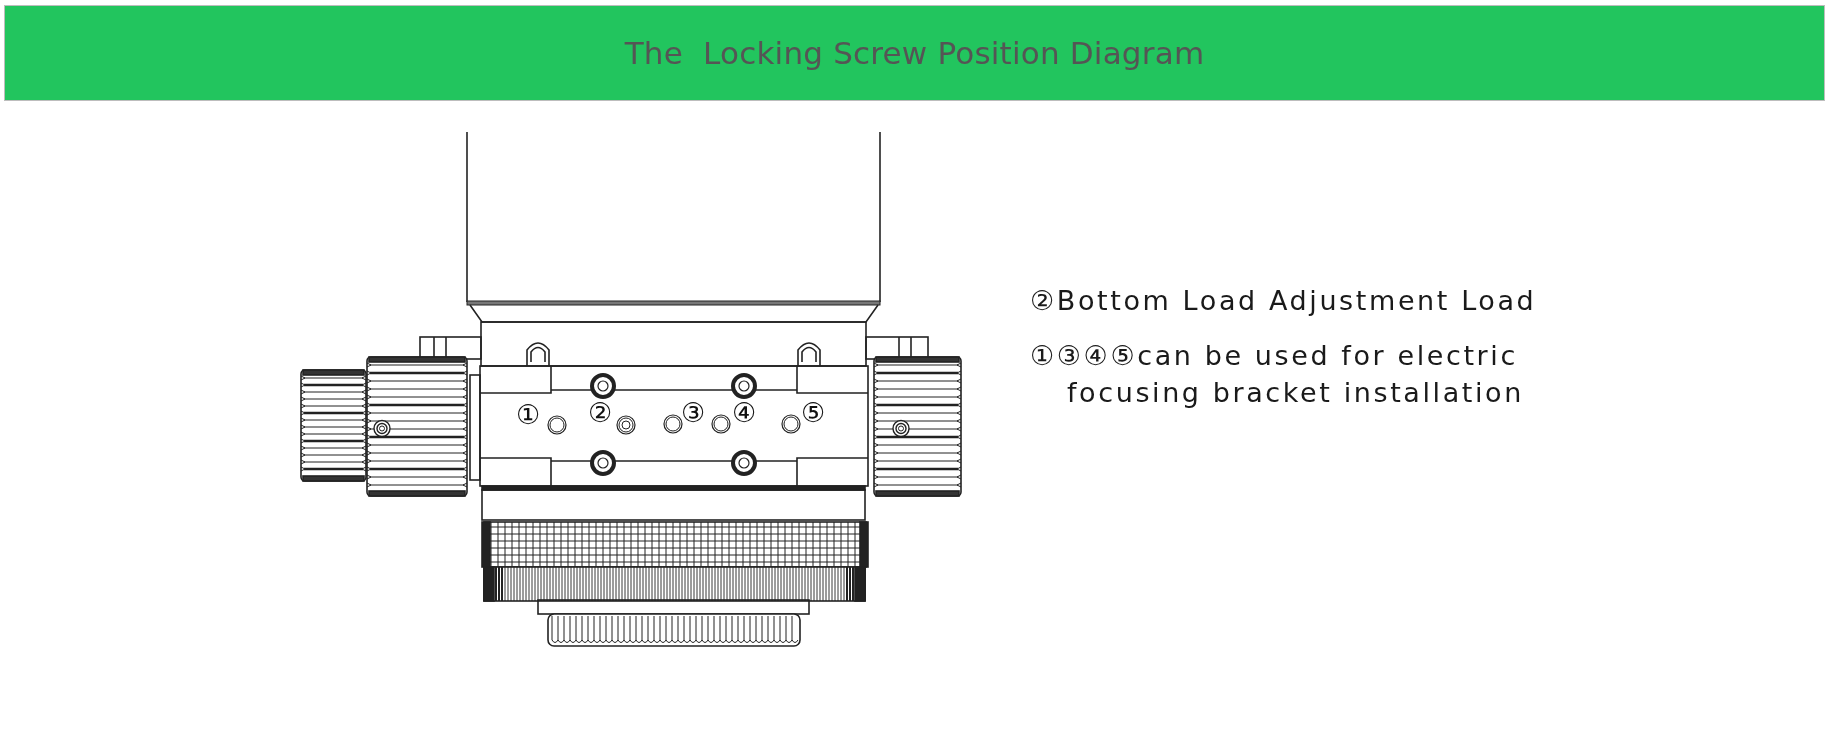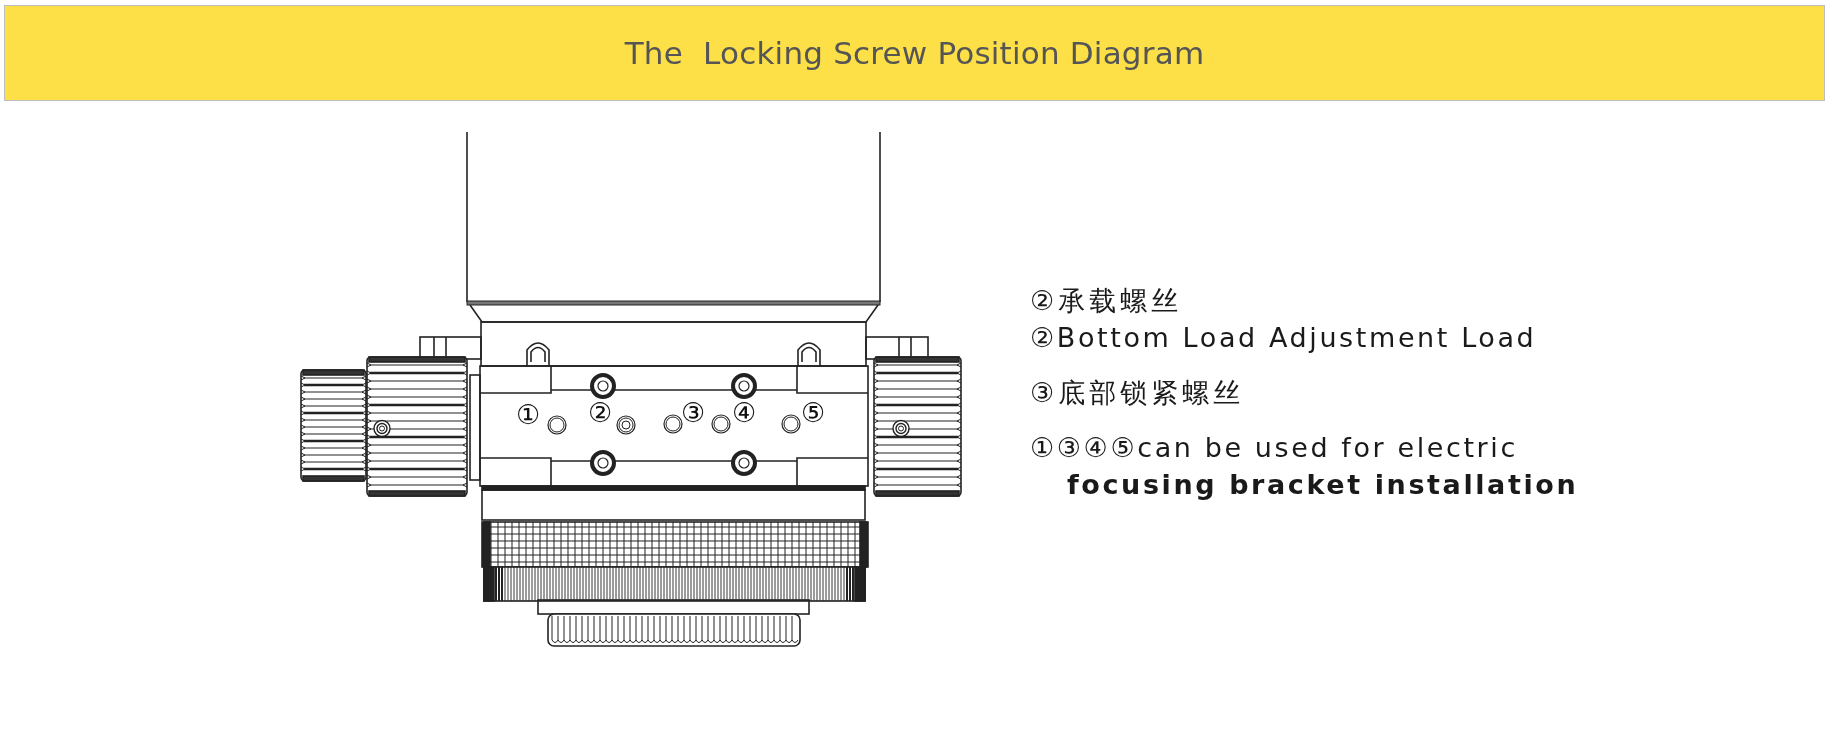--- a/index.html
+++ b/index.html
@@ -7,7 +7,7 @@
          font-family: "DejaVu Sans", sans-serif; }
   .header {
     position: absolute; left: 4px; top: 5px; width: 1821px; height: 96px;
-    background: #fde047; border: 1px solid #bdbdbd; box-sizing: border-box;
+    background: #22c55e; border: 1px solid #bdbdbd; box-sizing: border-box;
     display: flex; align-items: center; justify-content: center;
   }
   .header-title {

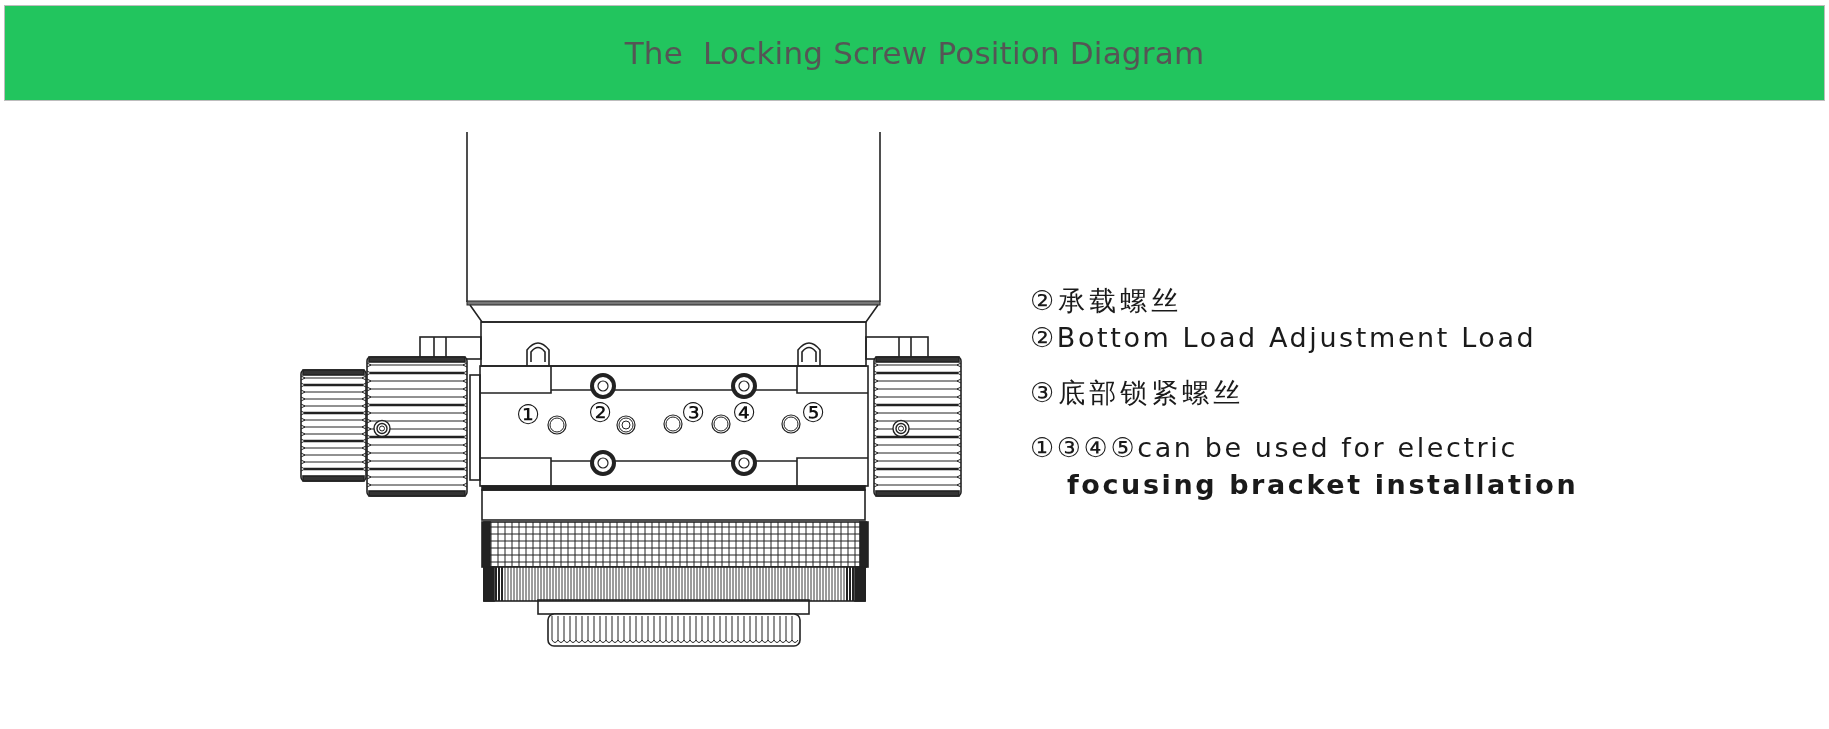--- a/index.html
+++ b/index.html
@@ -514,7 +514,6 @@
 
 <div class="legend">
   <div class="legend-block">
-    <div class="legend-line cn">②承载螺丝</div>
     <div class="legend-line">②Bottom Load Adjustment Load</div>
   </div>
   <div class="legend-block">

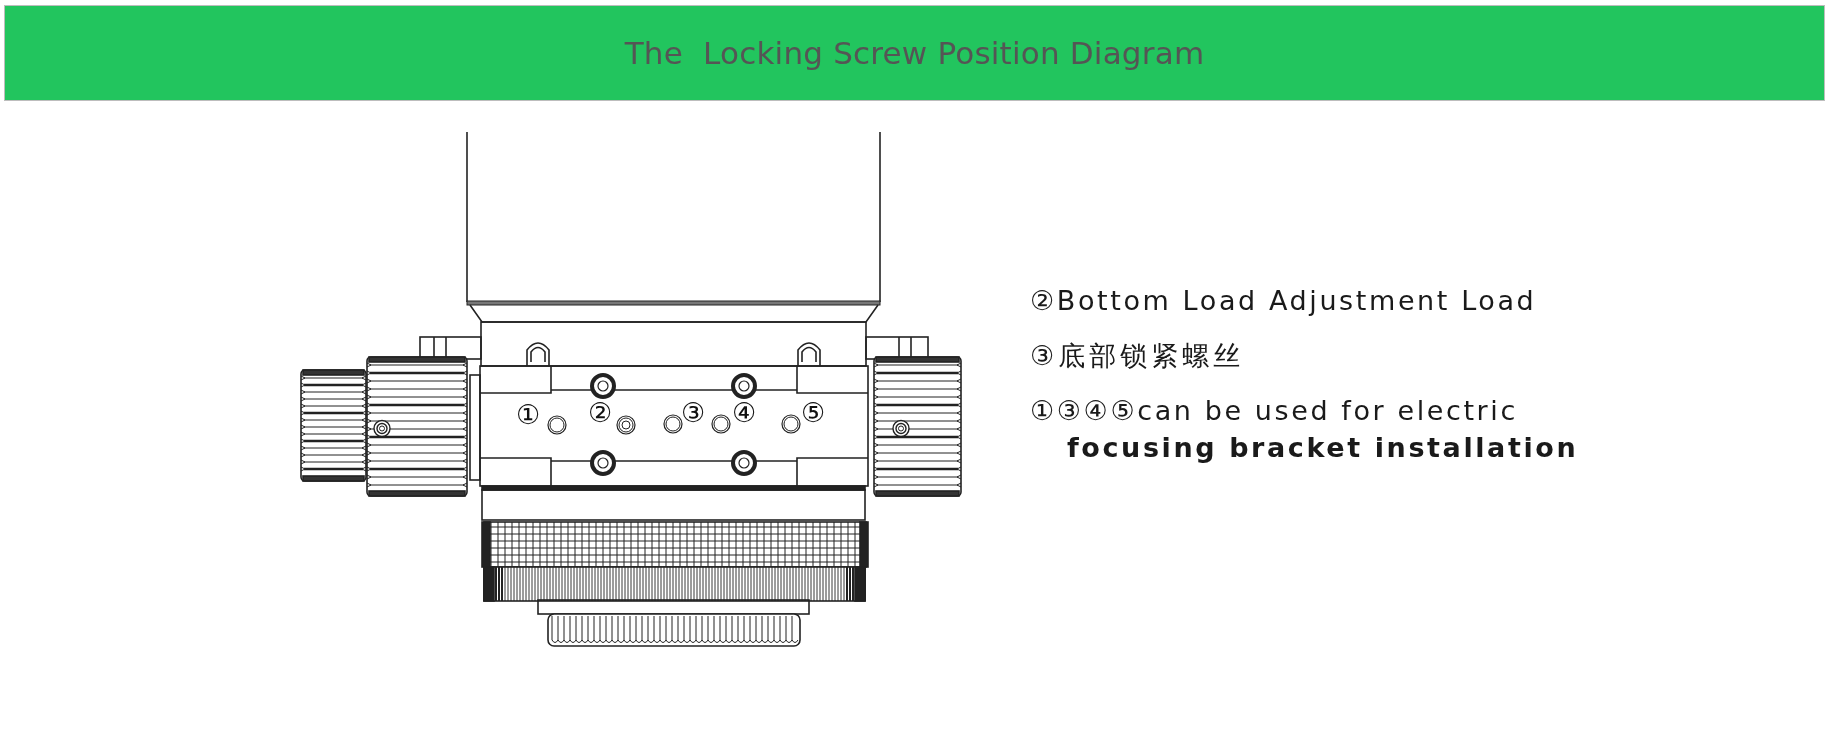--- a/index.html
+++ b/index.html
@@ -517,7 +517,6 @@
     <div class="legend-line">②Bottom Load Adjustment Load</div>
   </div>
   <div class="legend-block">
-    <div class="legend-line cn">③底部锁紧螺丝</div>
   </div>
   <div class="legend-block">
     <div class="legend-line">①③④⑤can be used for electric</div>

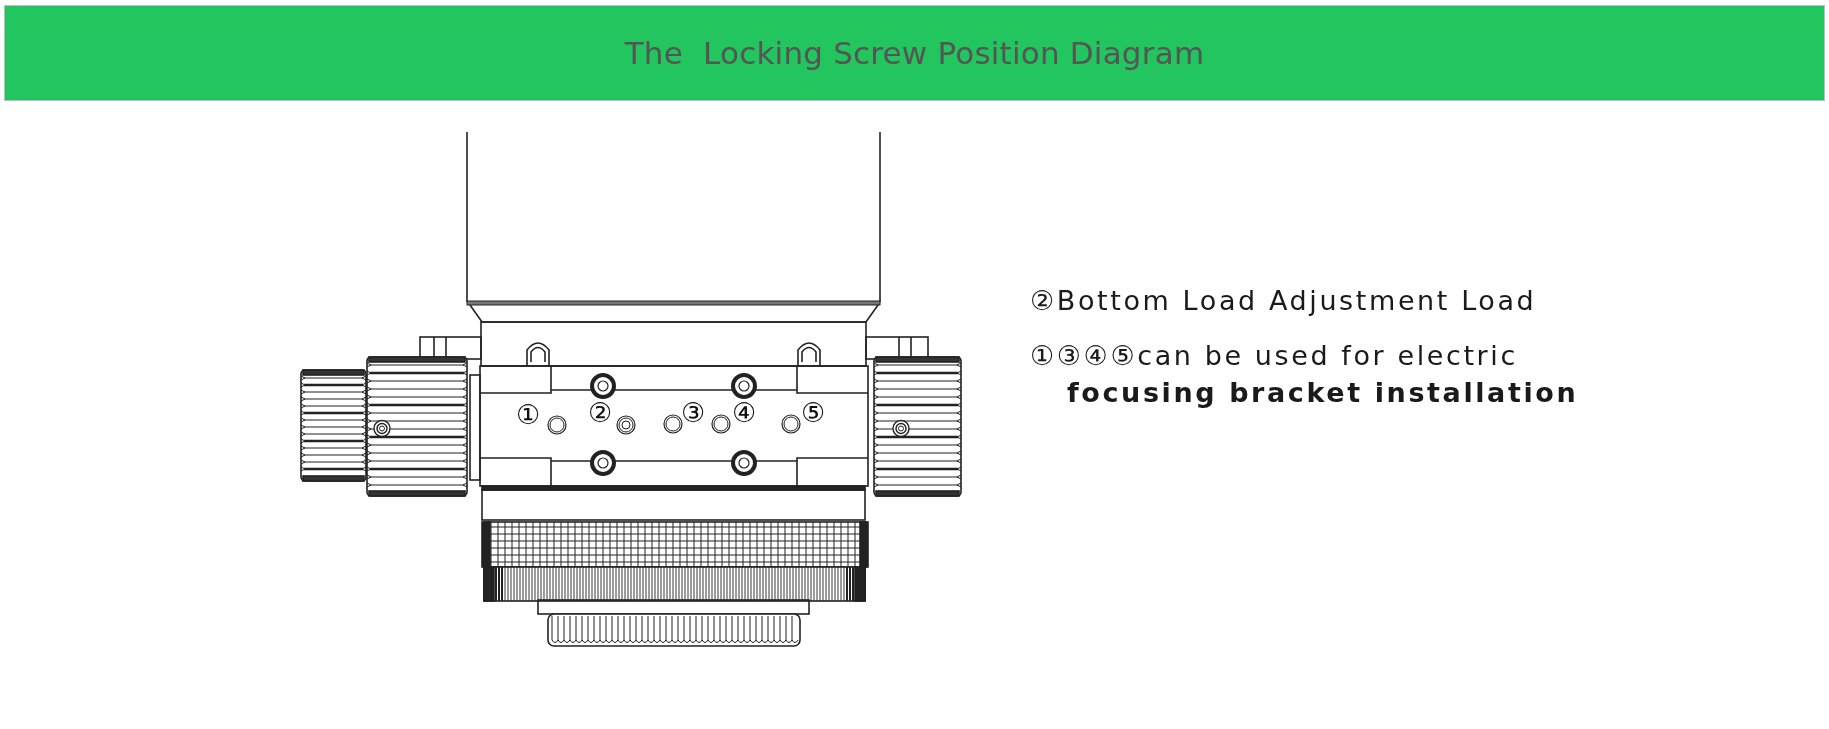--- a/index.html
+++ b/index.html
@@ -20,7 +20,7 @@
   .legend-line { font-family: "DejaVu Sans", sans-serif; font-size: 27px;
                  letter-spacing: 2.6px; line-height: 37px; white-space: pre; }
   .legend-line.cn { letter-spacing: 4px; }
-  .legend-line.indent { padding-left: 37px; font-weight: bold; }
+  .legend-line.indent { padding-left: 37px; }
 </style>
 </head>
 <body>

